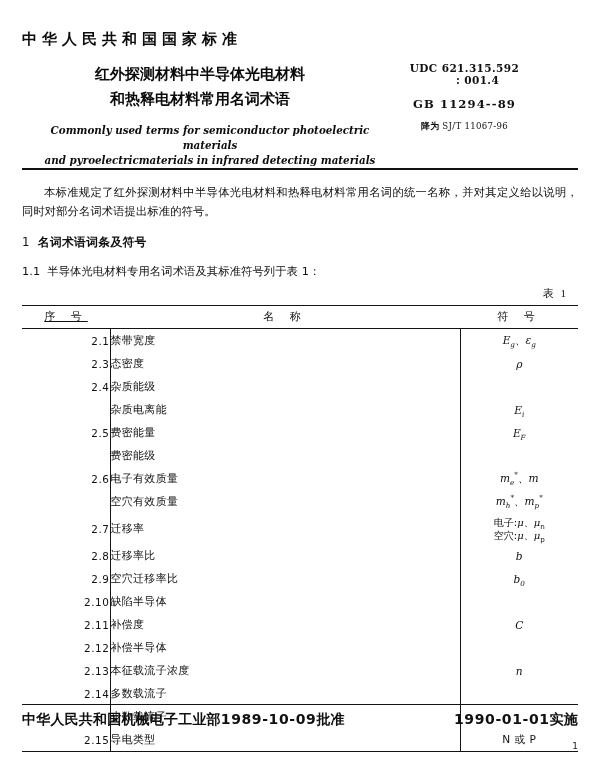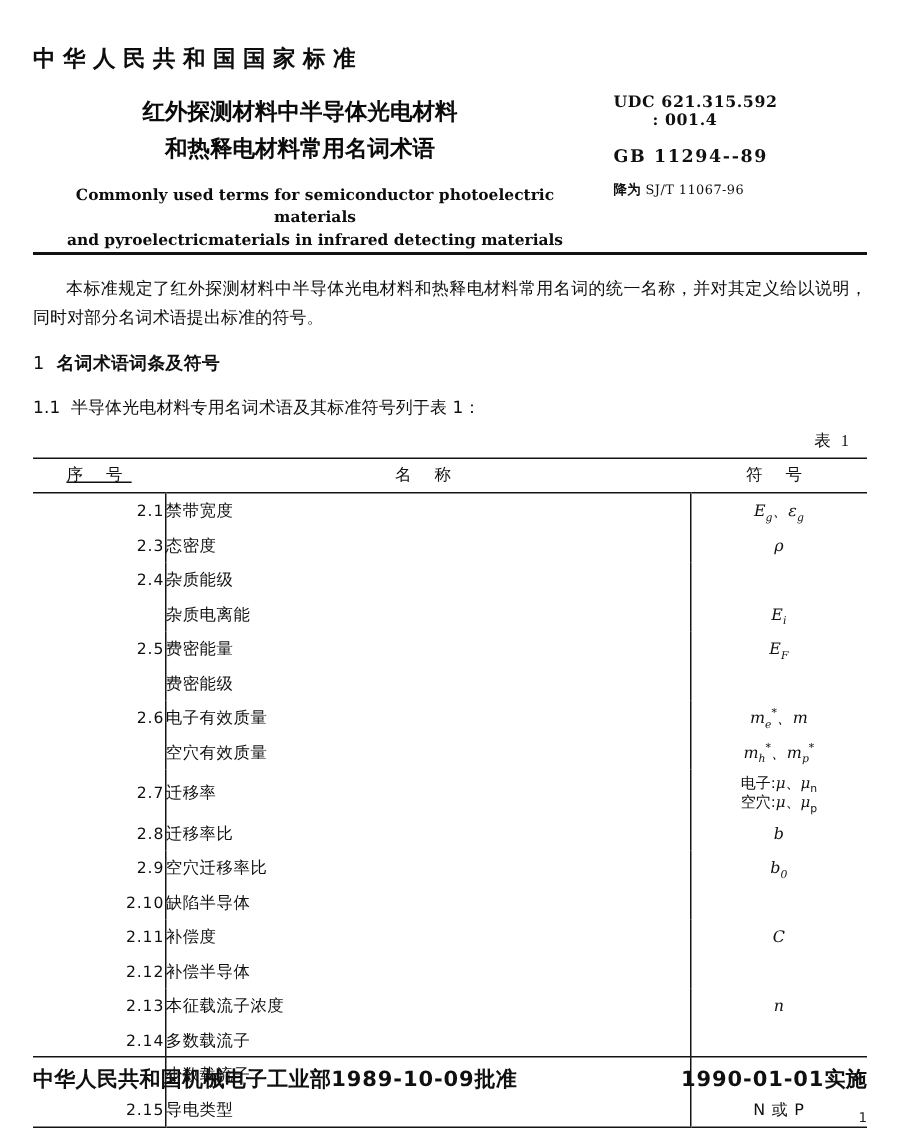--- a/index.html
+++ b/index.html
@@ -70,10 +70,10 @@
   
   .idblock {
     position: absolute;
-    right: 14px;
+    right: 36px;
     top: 62px;
     width: 155px;
-    text-align: left;
+    text-align: center;
   }
   .udc-row {
     font-family: "DejaVu Serif", "Liberation Serif", serif;

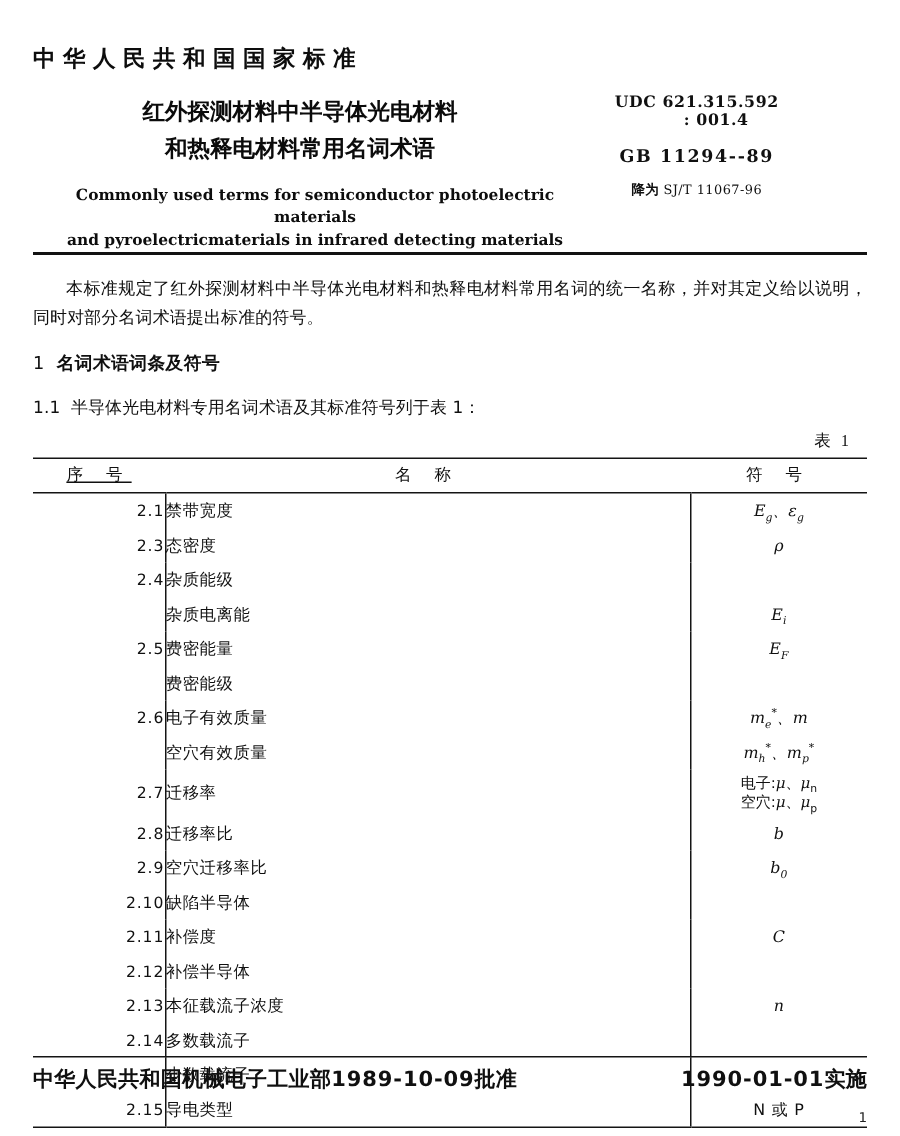--- a/index.html
+++ b/index.html
@@ -58,6 +58,7 @@
     margin-top: 11px;
     padding-right: 180px;
     text-align: center;
+    font-style: italic;
   }
   .en-title div {
     font-family: "DejaVu Serif", "Liberation Serif", serif;

